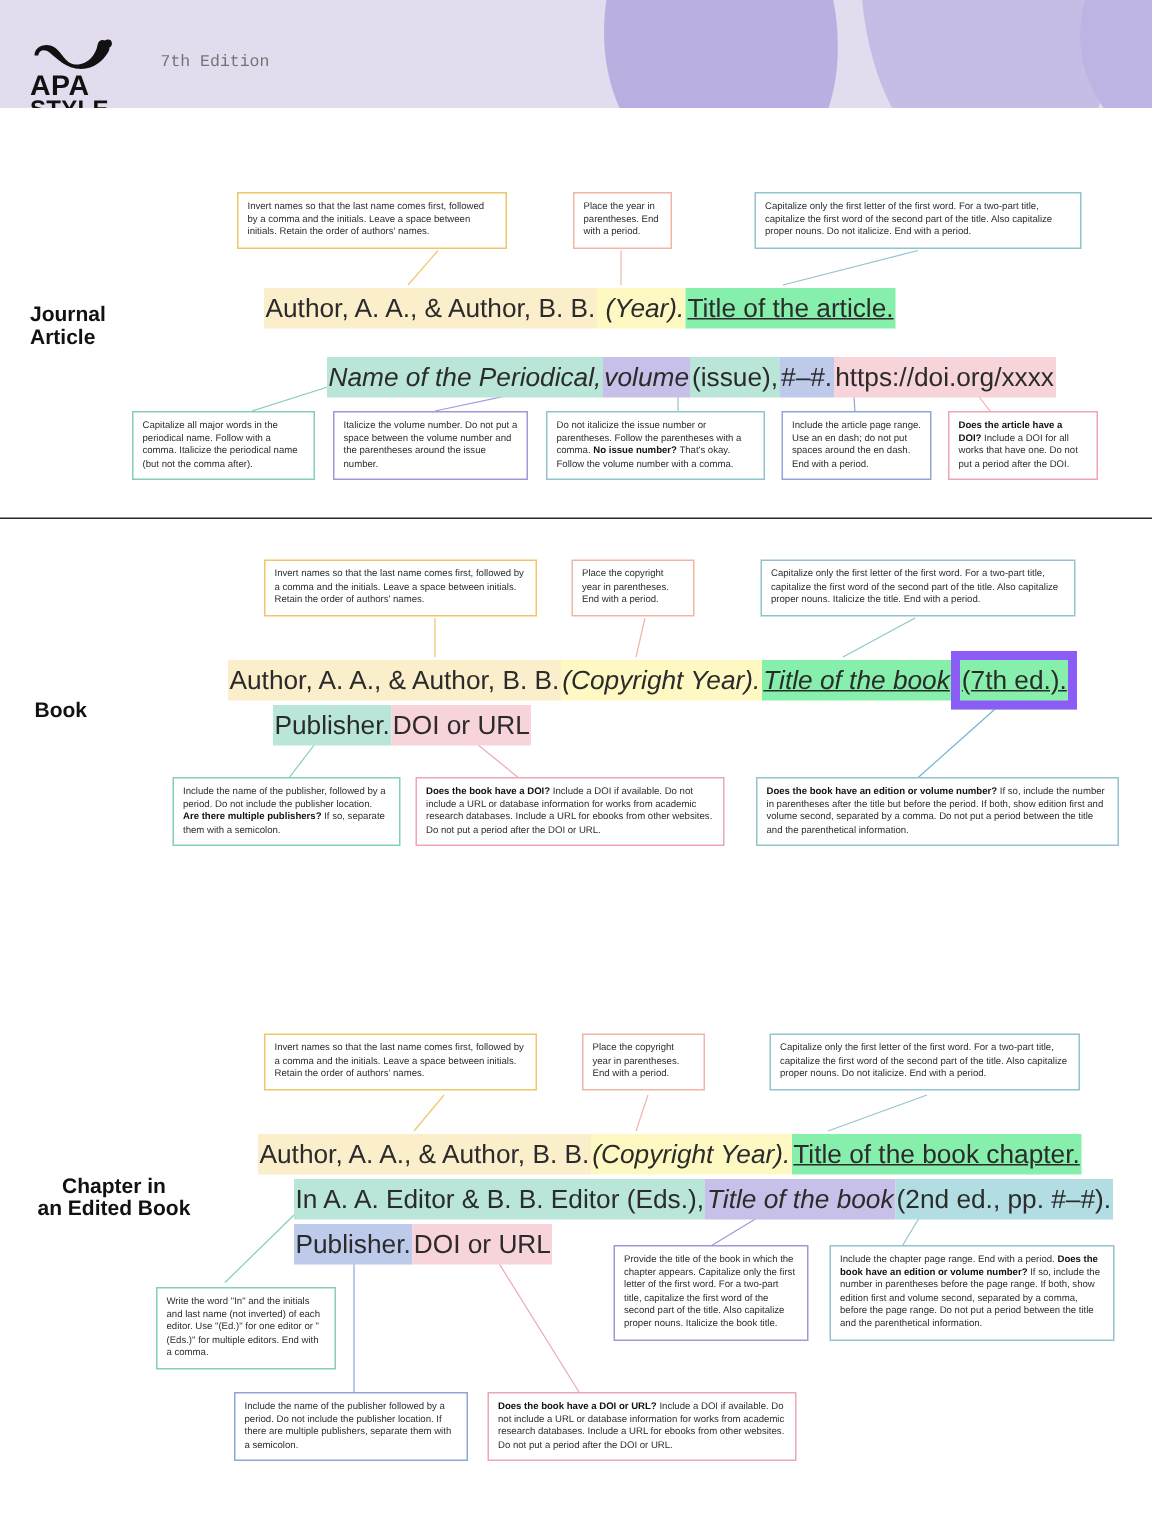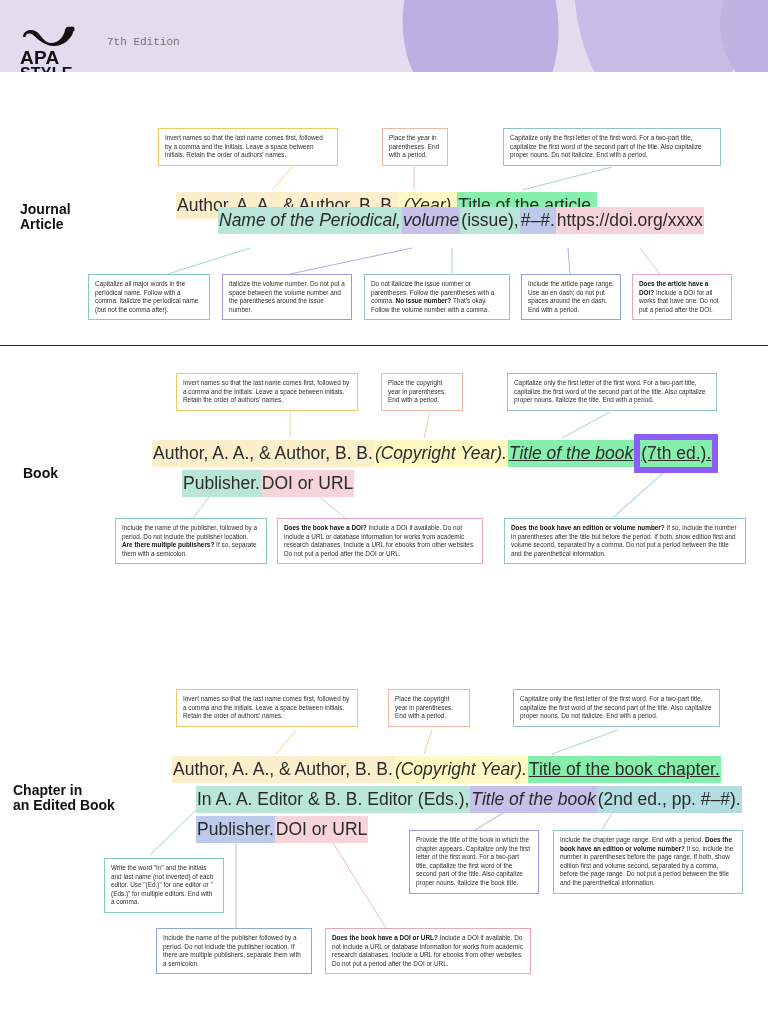--- a/index.html
+++ b/index.html
@@ -148,7 +148,7 @@
 <div class="refline" style="left:176px;top:192px;">
   <span class="hl-yellow">Author, A. A., &amp; Author, B. B.</span><span class="hl-peach"> (Year).</span><span class="hl-teal">Title of the article.</span>
 </div>
-<div class="refline" style="left:200px;top:207px;padding-left:18px;">
+<div class="refline" style="left:200px;top:238px;padding-left:18px;">
   <span class="hl-mint it">Name of the Periodical,</span><span class="hl-purple it">volume</span><span class="hl-mint">(issue),</span><span class="hl-blue">#–#.</span><span class="hl-pink">https://doi.org/xxxx</span>
 </div>
 

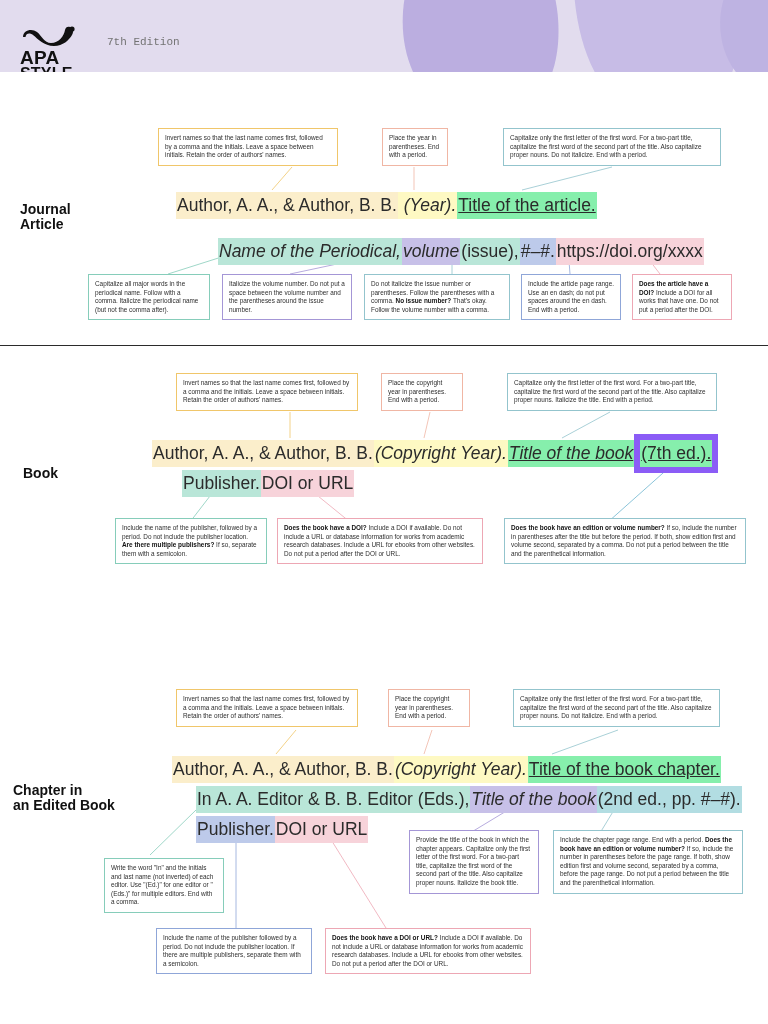--- a/index.html
+++ b/index.html
@@ -179,7 +179,7 @@
 <div class="note n-pink" style="left:277px;top:518px;width:206px;"><b>Does the book have a DOI?</b> Include a DOI if available. Do not include a URL or database information for works from academic research databases. Include a URL for ebooks from other websites. Do not put a period after the DOI or URL.</div>
 <div class="note n-teal" style="left:504px;top:518px;width:242px;"><b>Does the book have an edition or volume number?</b> If so, include the number in parentheses after the title but before the period. If both, show edition first and volume second, separated by a comma. Do not put a period between the title and the parenthetical information.</div>
 
-<div class="sec-label" style="left:13px;top:783px;">
+<div class="sec-label" style="left:25px;top:783px;text-align:center;">
   <div>Chapter in</div>
   <div>an Edited Book</div>
 </div>

